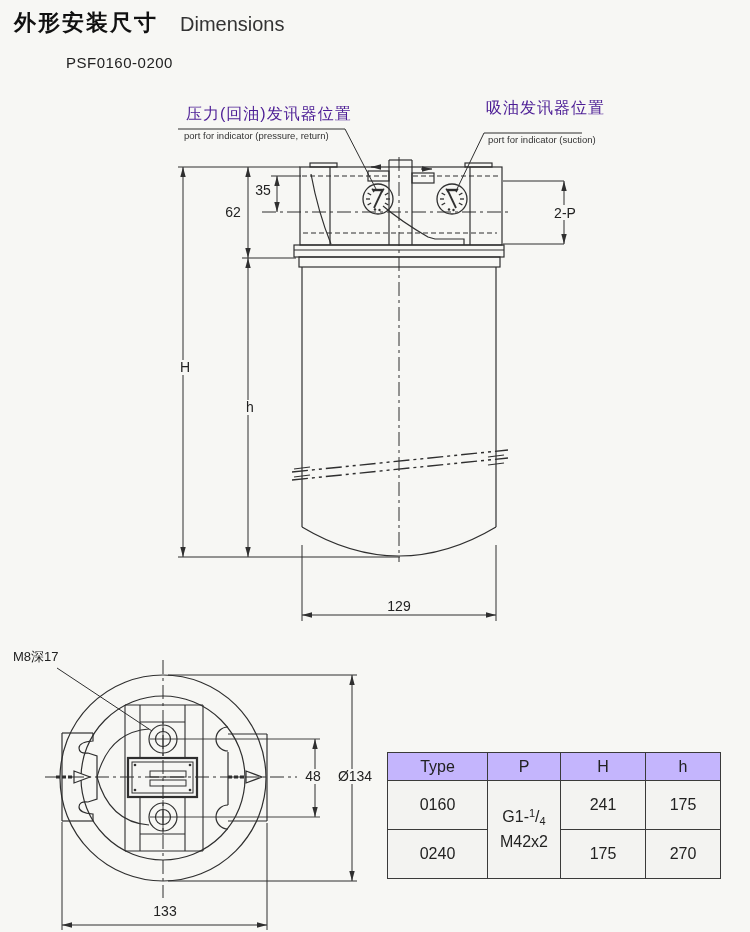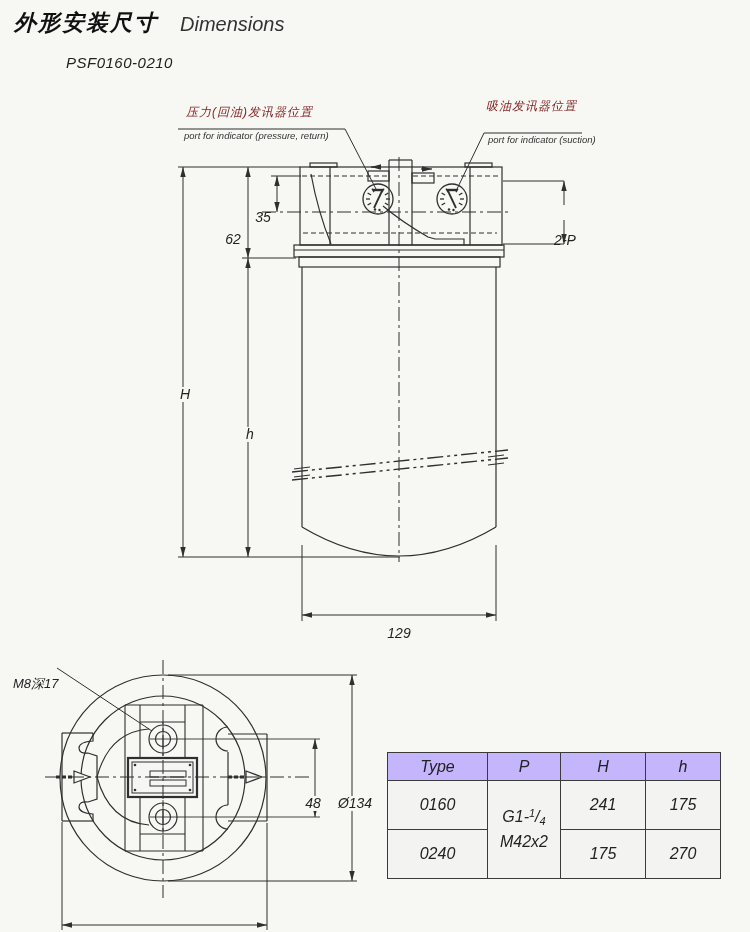--- a/index.html
+++ b/index.html
@@ -7,7 +7,7 @@
     position:relative;width:750px;height:932px;
     background:#f7f7f4;
     font-family:"Liberation Sans","DejaVu Sans",sans-serif;
-    color:#222;overflow:hidden;font-style:italic;
+    color:#222;overflow:hidden;
   }
   .abs{position:absolute;}
   svg{position:absolute;left:0;top:0;}

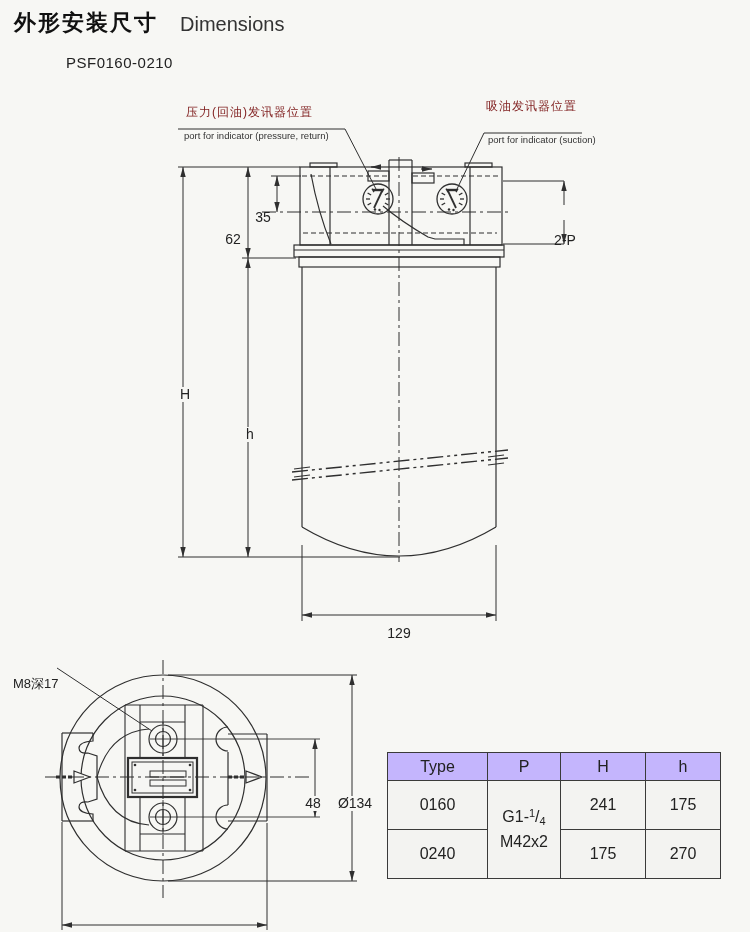--- a/index.html
+++ b/index.html
@@ -218,7 +218,7 @@
 
   <div class="abs title-zh">外形安装尺寸</div>
   <div class="abs title-en">Dimensions</div>
-  <div class="abs model">PSF0160-0210</div>
+  <div class="abs model">PSF0160-0200</div>
 
   <div class="abs lbl-zh" style="left:186px;top:104px;">压力(回油)发讯器位置</div>
   <div class="abs lbl-en" style="left:184px;top:130px;">port for indicator (pressure, return)</div>

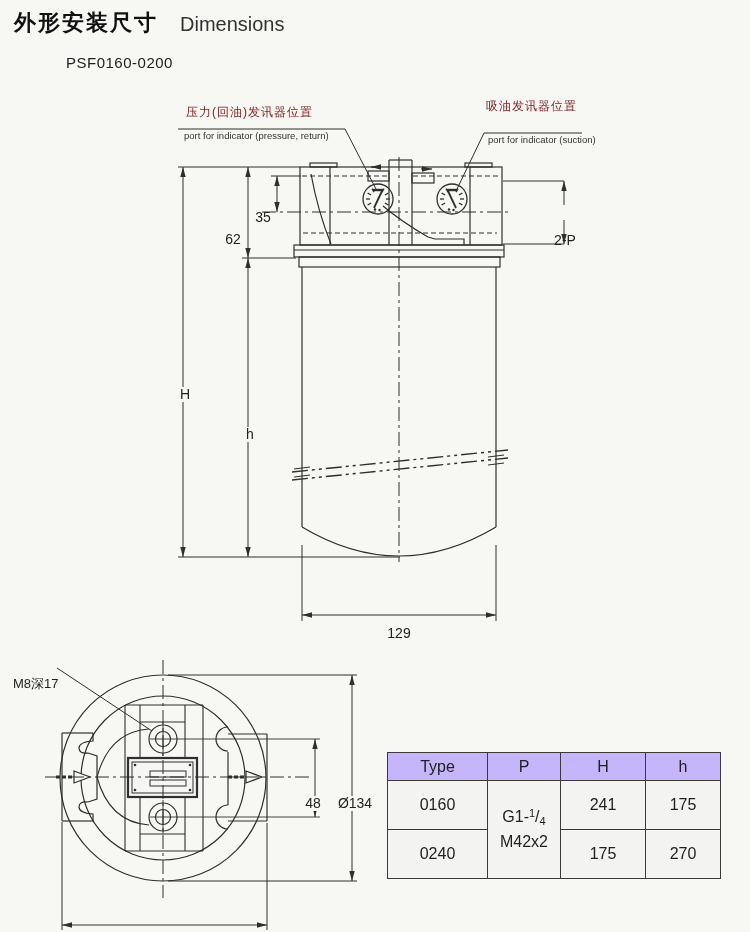--- a/index.html
+++ b/index.html
@@ -14,7 +14,7 @@
   .title-zh{left:14px;top:8px;font-size:22px;font-weight:bold;color:#111;letter-spacing:2px;}
   .title-en{left:180px;top:13px;font-size:20px;color:#333;}
   .model{left:66px;top:54px;font-size:15px;color:#222;letter-spacing:0.5px;}
-  .lbl-zh{font-size:12px;color:#7f1d1d;letter-spacing:1px;}
+  .lbl-zh{font-size:16px;color:#4c1d95;letter-spacing:1px;}
   .lbl-en{font-size:9.5px;color:#333;}
   .dim{font-size:14px;color:#222;text-align:center;margin-top:27px;}
   .dim.bg{background:#f7f7f4;padding:0 2px;line-height:15px;}

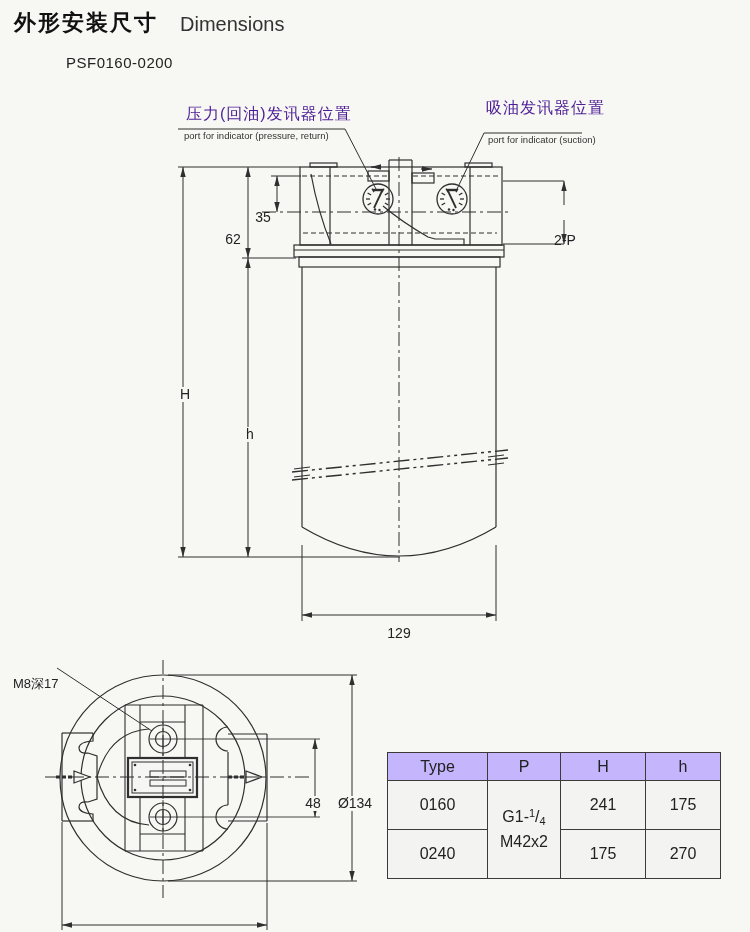--- a/index.html
+++ b/index.html
@@ -16,7 +16,7 @@
   .model{left:66px;top:54px;font-size:15px;color:#222;letter-spacing:0.5px;}
   .lbl-zh{font-size:16px;color:#4c1d95;letter-spacing:1px;}
   .lbl-en{font-size:9.5px;color:#333;}
-  .dim{font-size:14px;color:#222;text-align:center;margin-top:27px;}
+  .dim{font-size:14px;color:#222;text-align:center;}
   .dim.bg{background:#f7f7f4;padding:0 2px;line-height:15px;}
   .spec-table{
     left:387px;top:752px;width:333px;height:125px;

